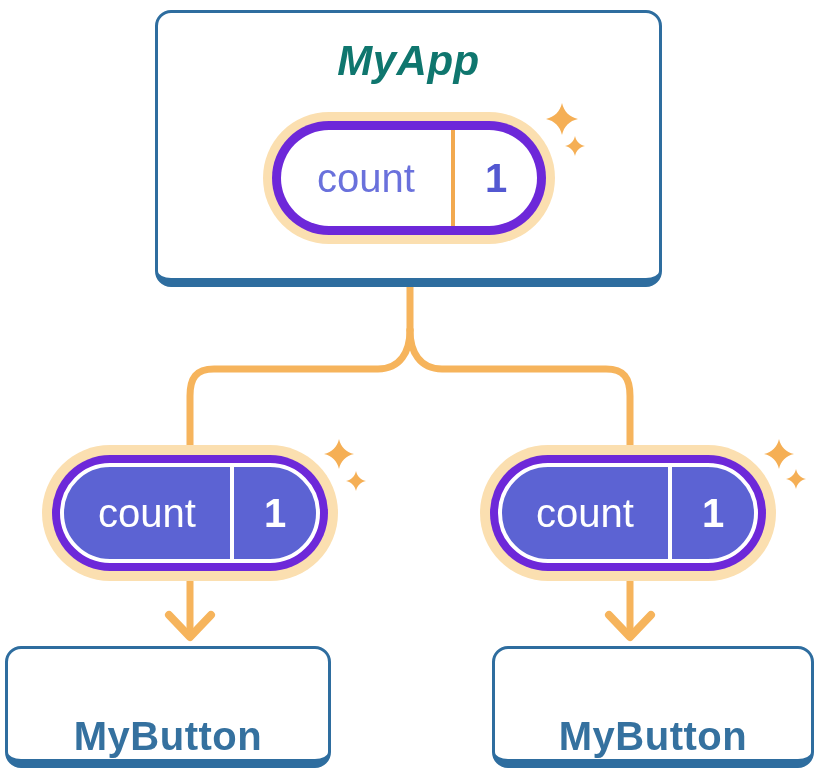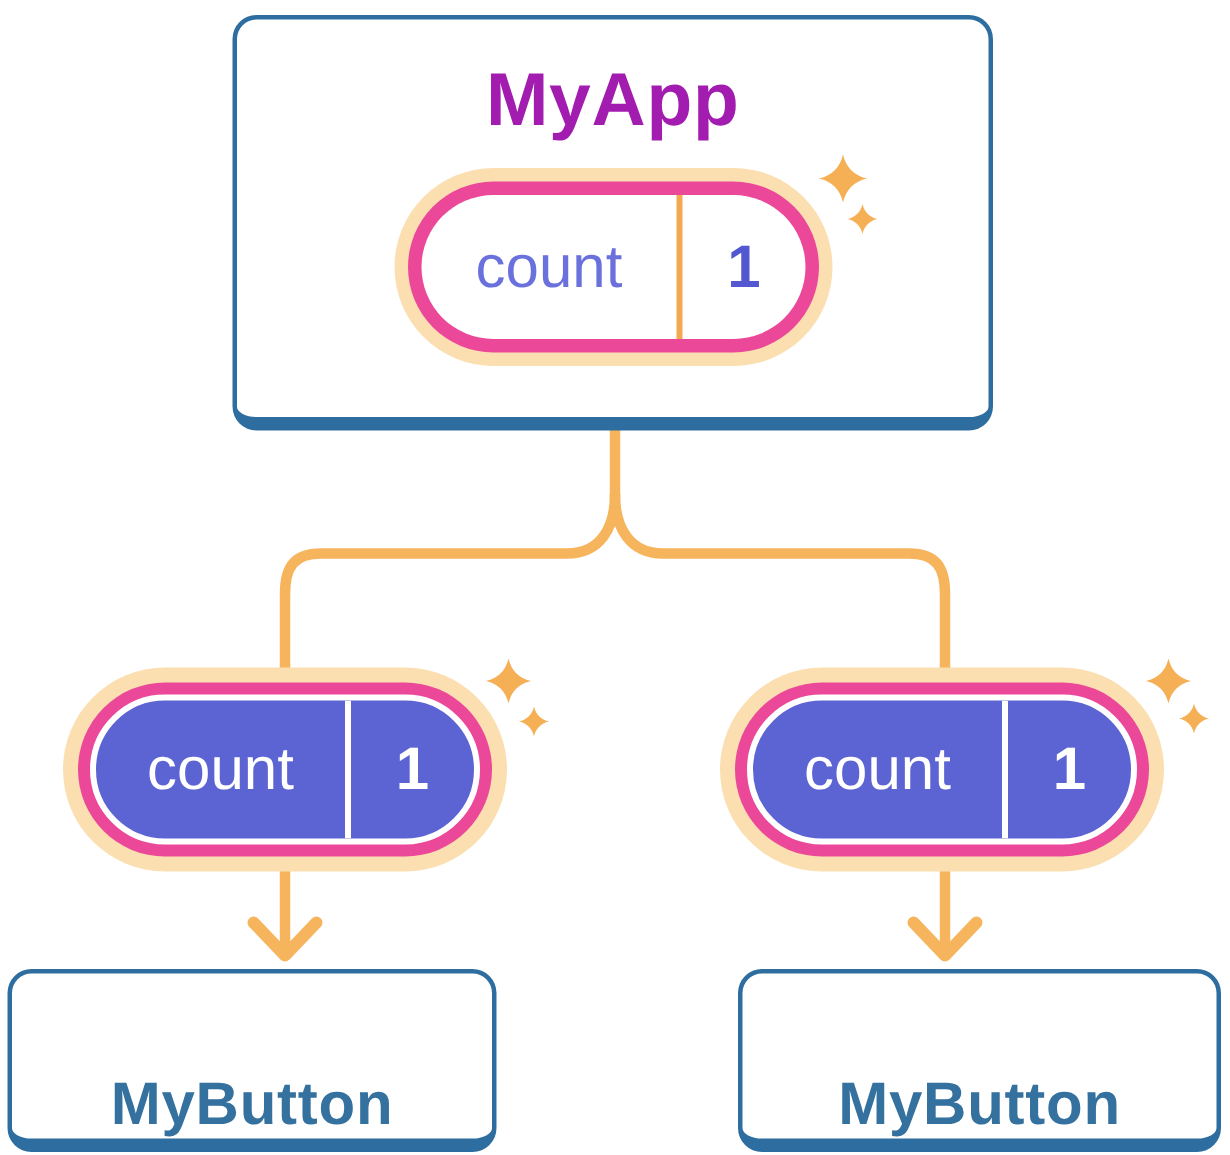--- a/index.html
+++ b/index.html
@@ -16,7 +16,7 @@
   .parent-card { left:155px; top:10px; width:507px; height:277px; }
   .card-title {
     position:absolute; left:0; right:0; top:24px; text-align:center;
-    font-size:50px; font-weight:bold; color:#a21caf; letter-spacing:0.5px;
+    font-size:42px; font-weight:bold; color:#0f766e; letter-spacing:0.5px;font-style:italic;
   }
   .child-card {
     top:646px; height:122px;

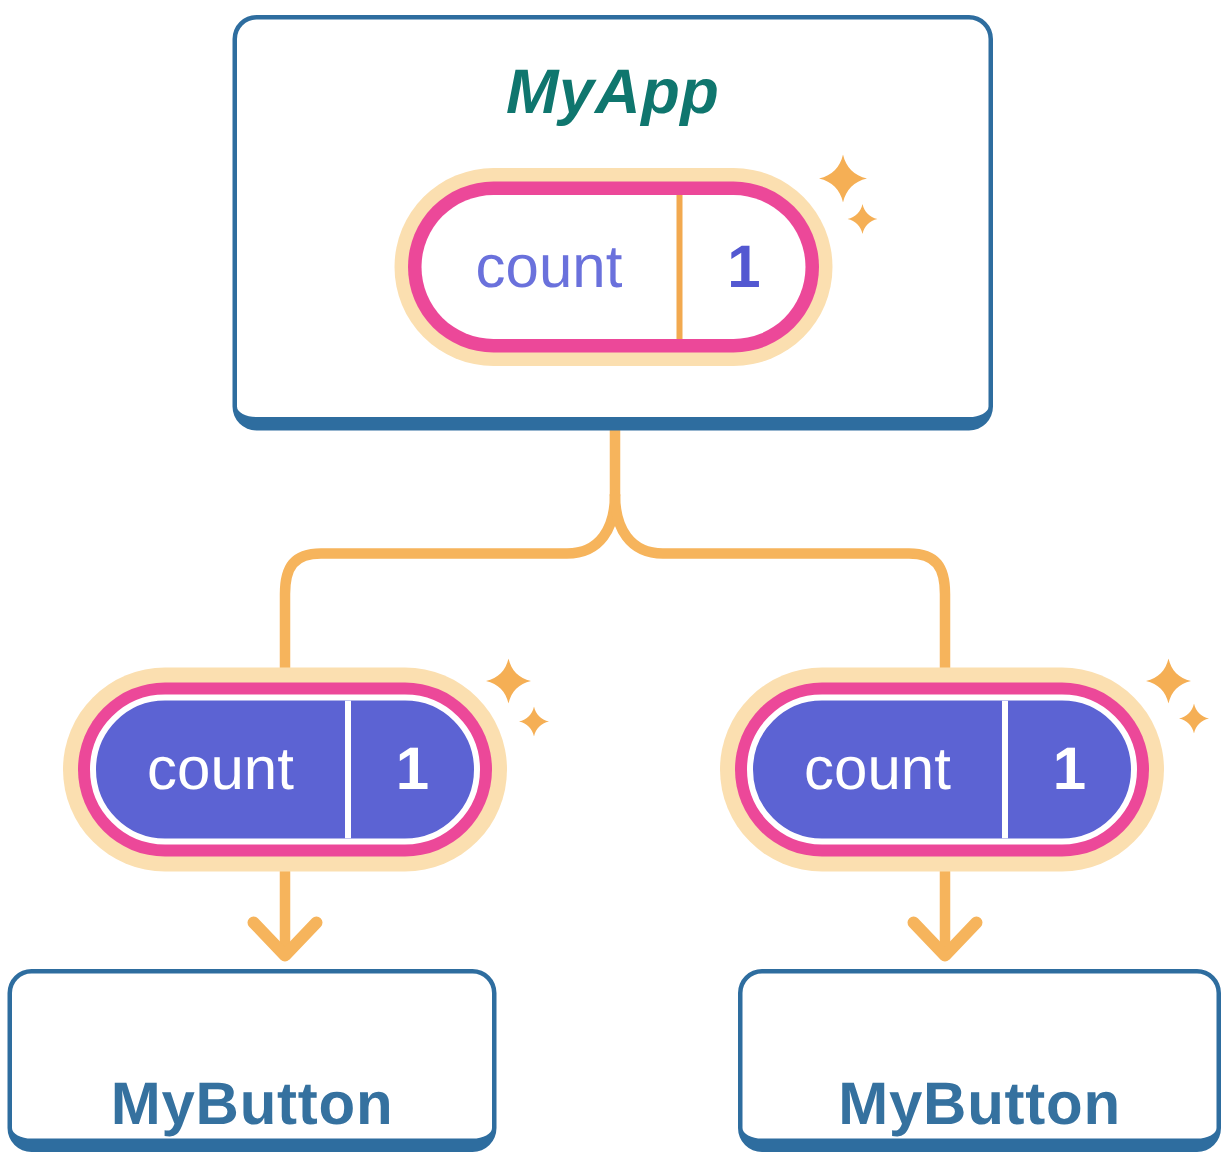--- a/index.html
+++ b/index.html
@@ -28,7 +28,7 @@
 
   
   .pill { position:absolute; border-radius:999px; background:#FBDFB0; z-index:3; }
-  .pill-ring { border-radius:999px; background:#ec4899; }
+  .pill-ring { border-radius:999px; background:#6d28d9; }
   .pill-body {
     border-radius:999px; display:flex; align-items:stretch;
     overflow:hidden; box-sizing:border-box;

